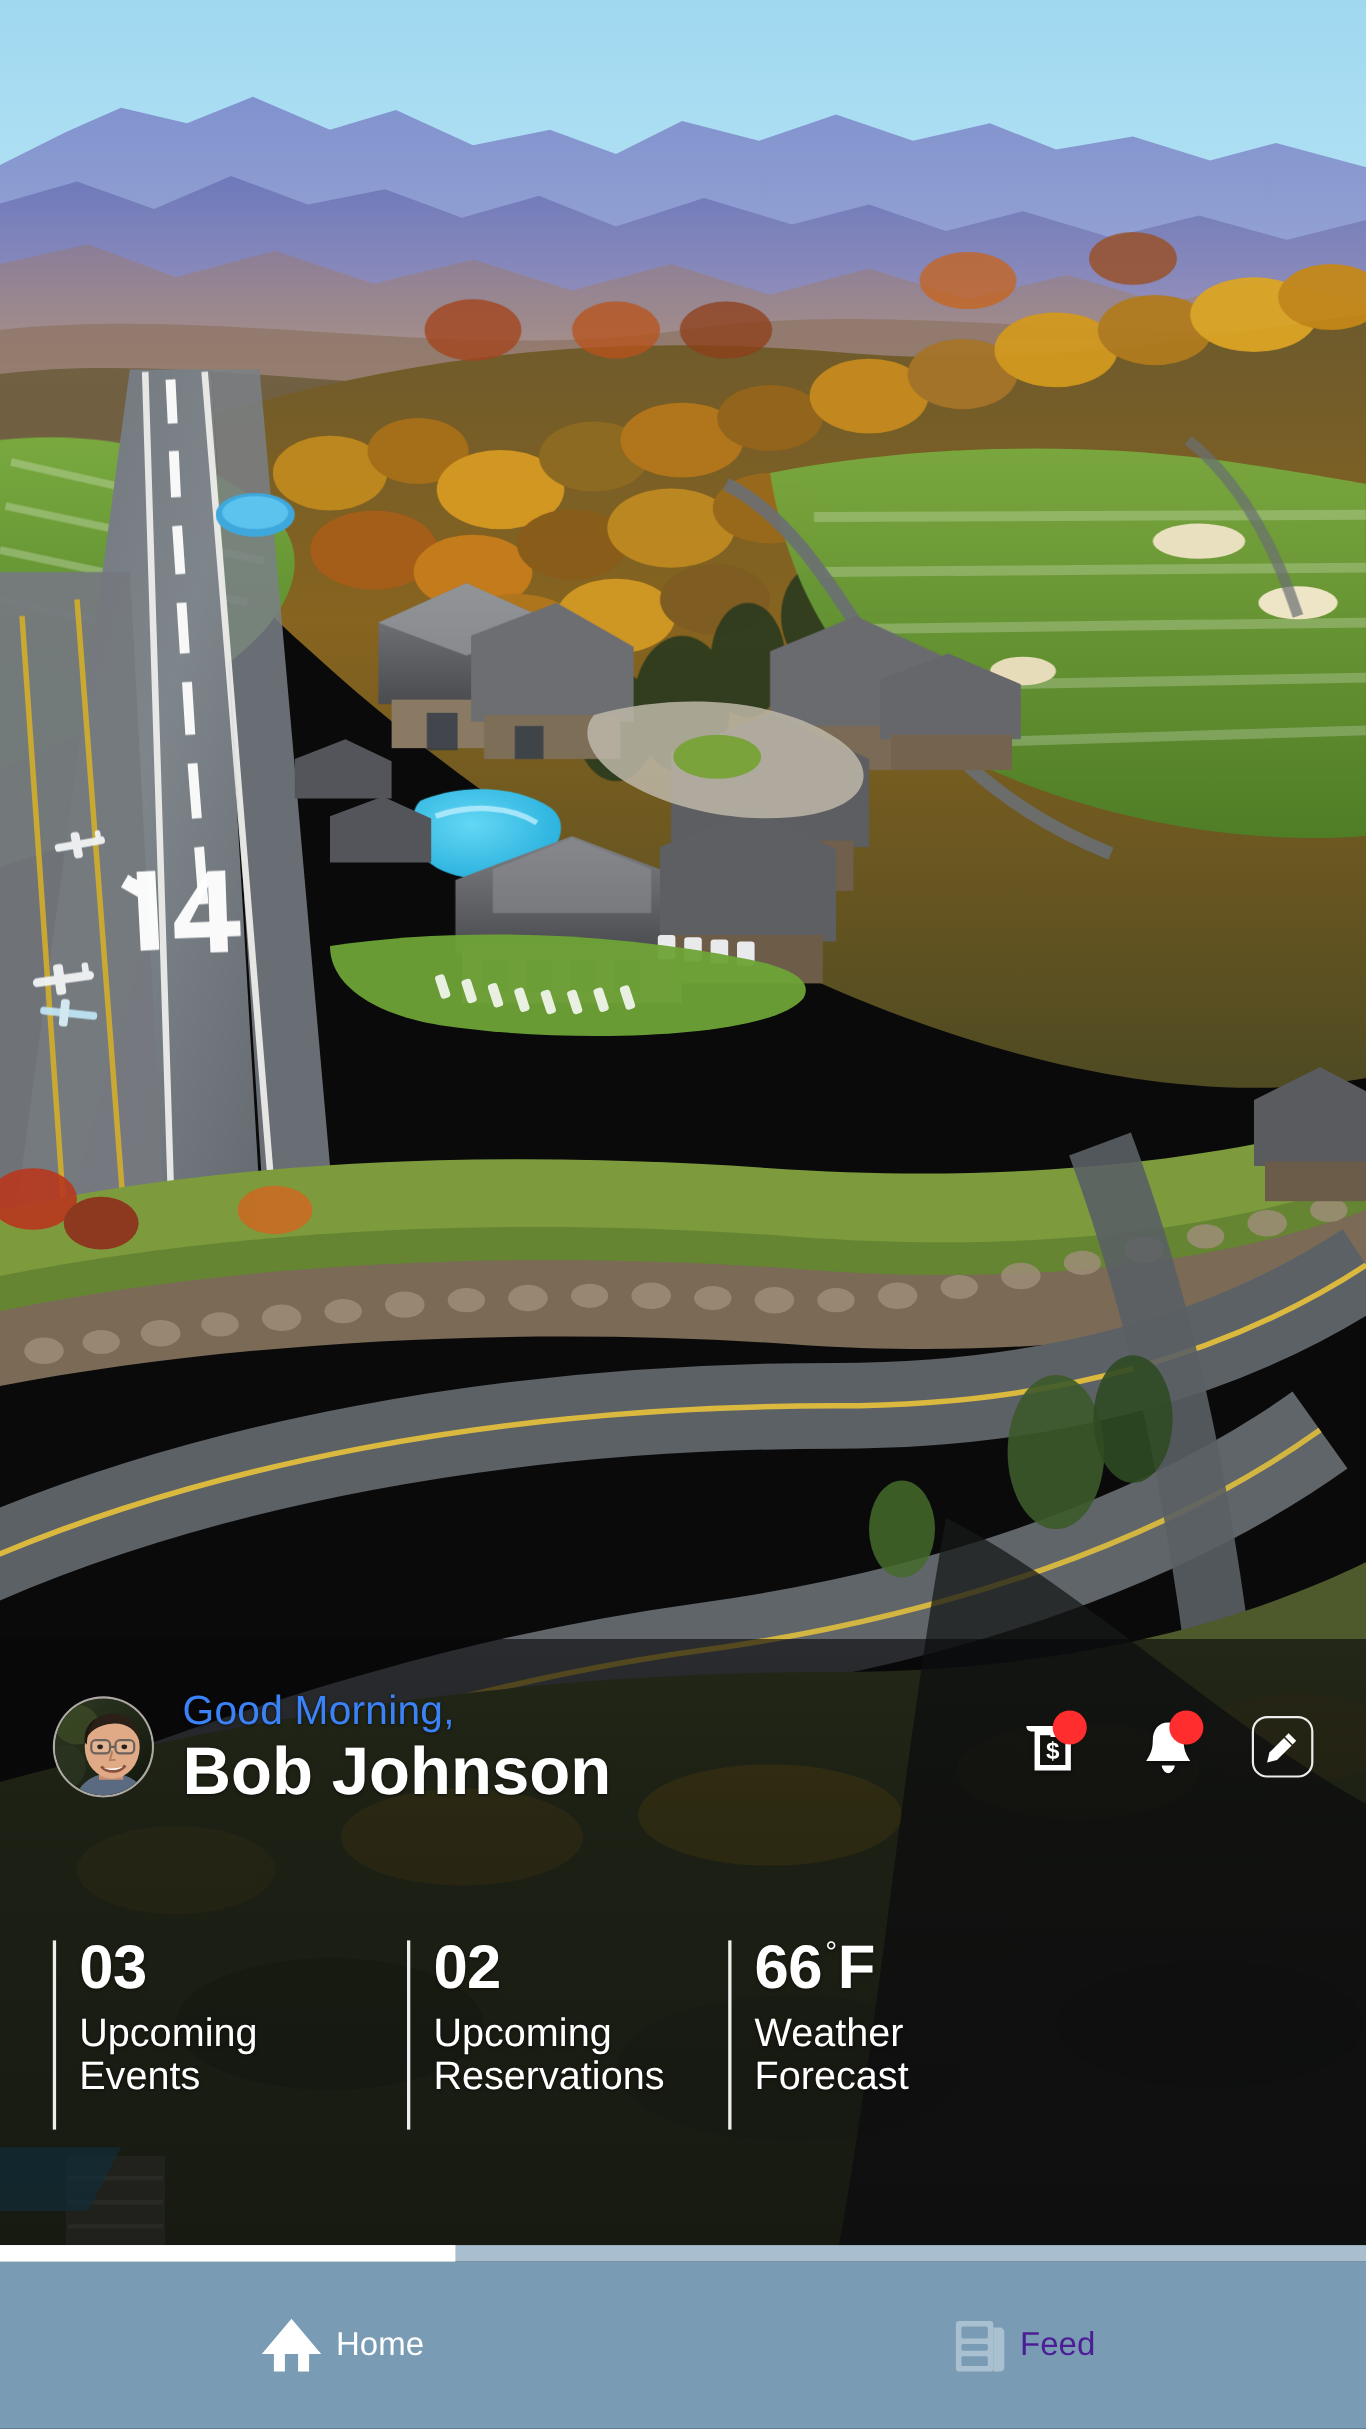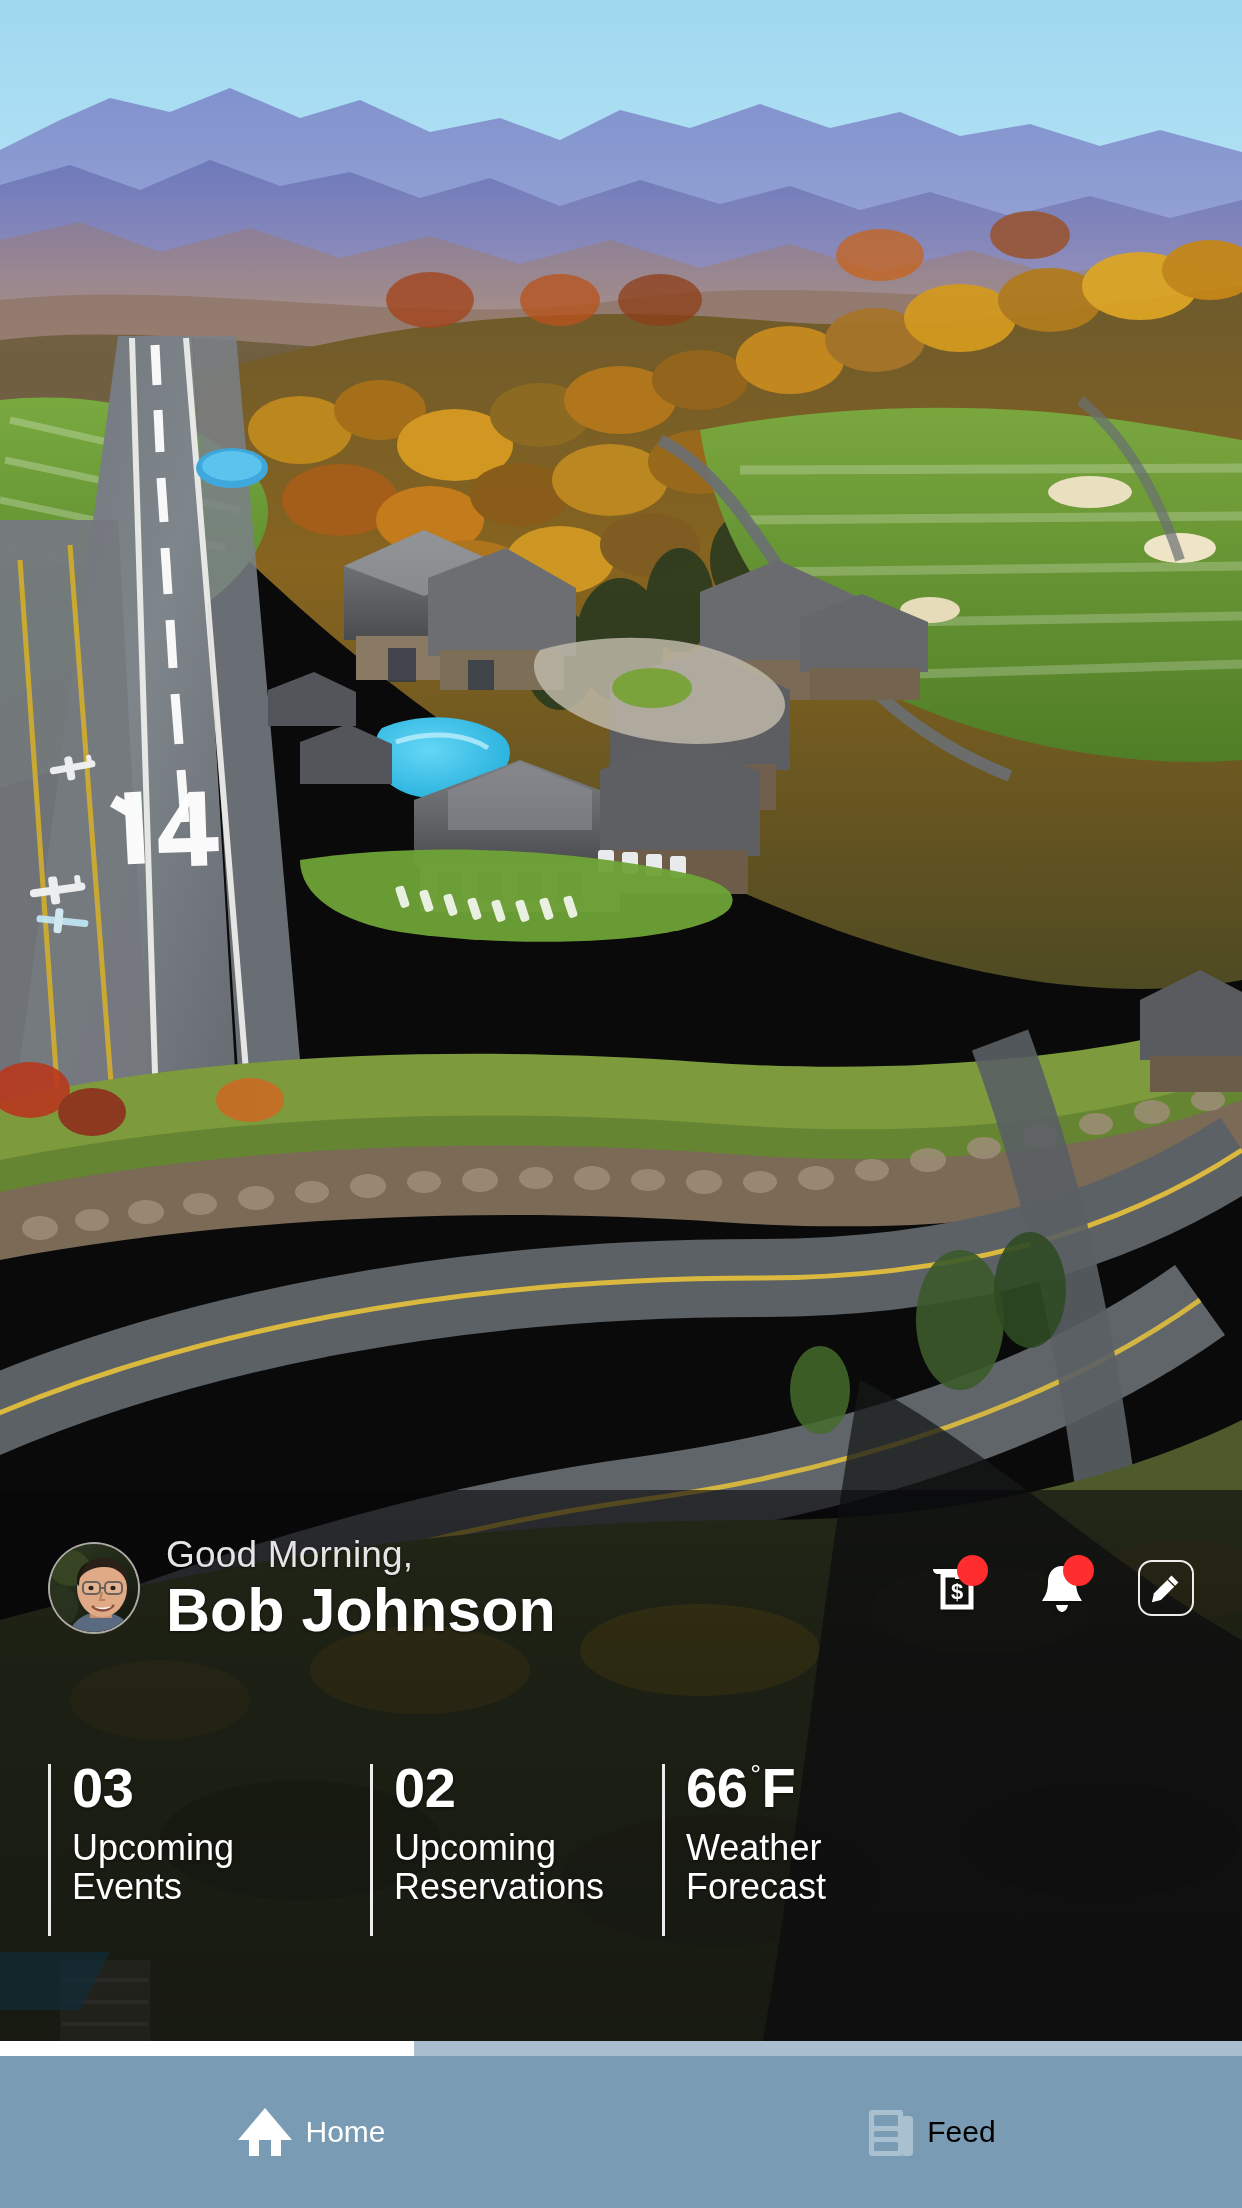--- a/index.html
+++ b/index.html
@@ -40,7 +40,7 @@
 
   .greet-text{ margin-left:26px; line-height:1.0; }
   .greet-hello{
-    font-size:37px; color:#e5e5e5; font-weight:400; letter-spacing:0.2px;
+    font-size:37px; color:#3b82f6; font-weight:400; letter-spacing:0.2px;
     text-shadow:0 1px 3px rgba(0,0,0,0.6); display:block;
   }
   .greet-name{

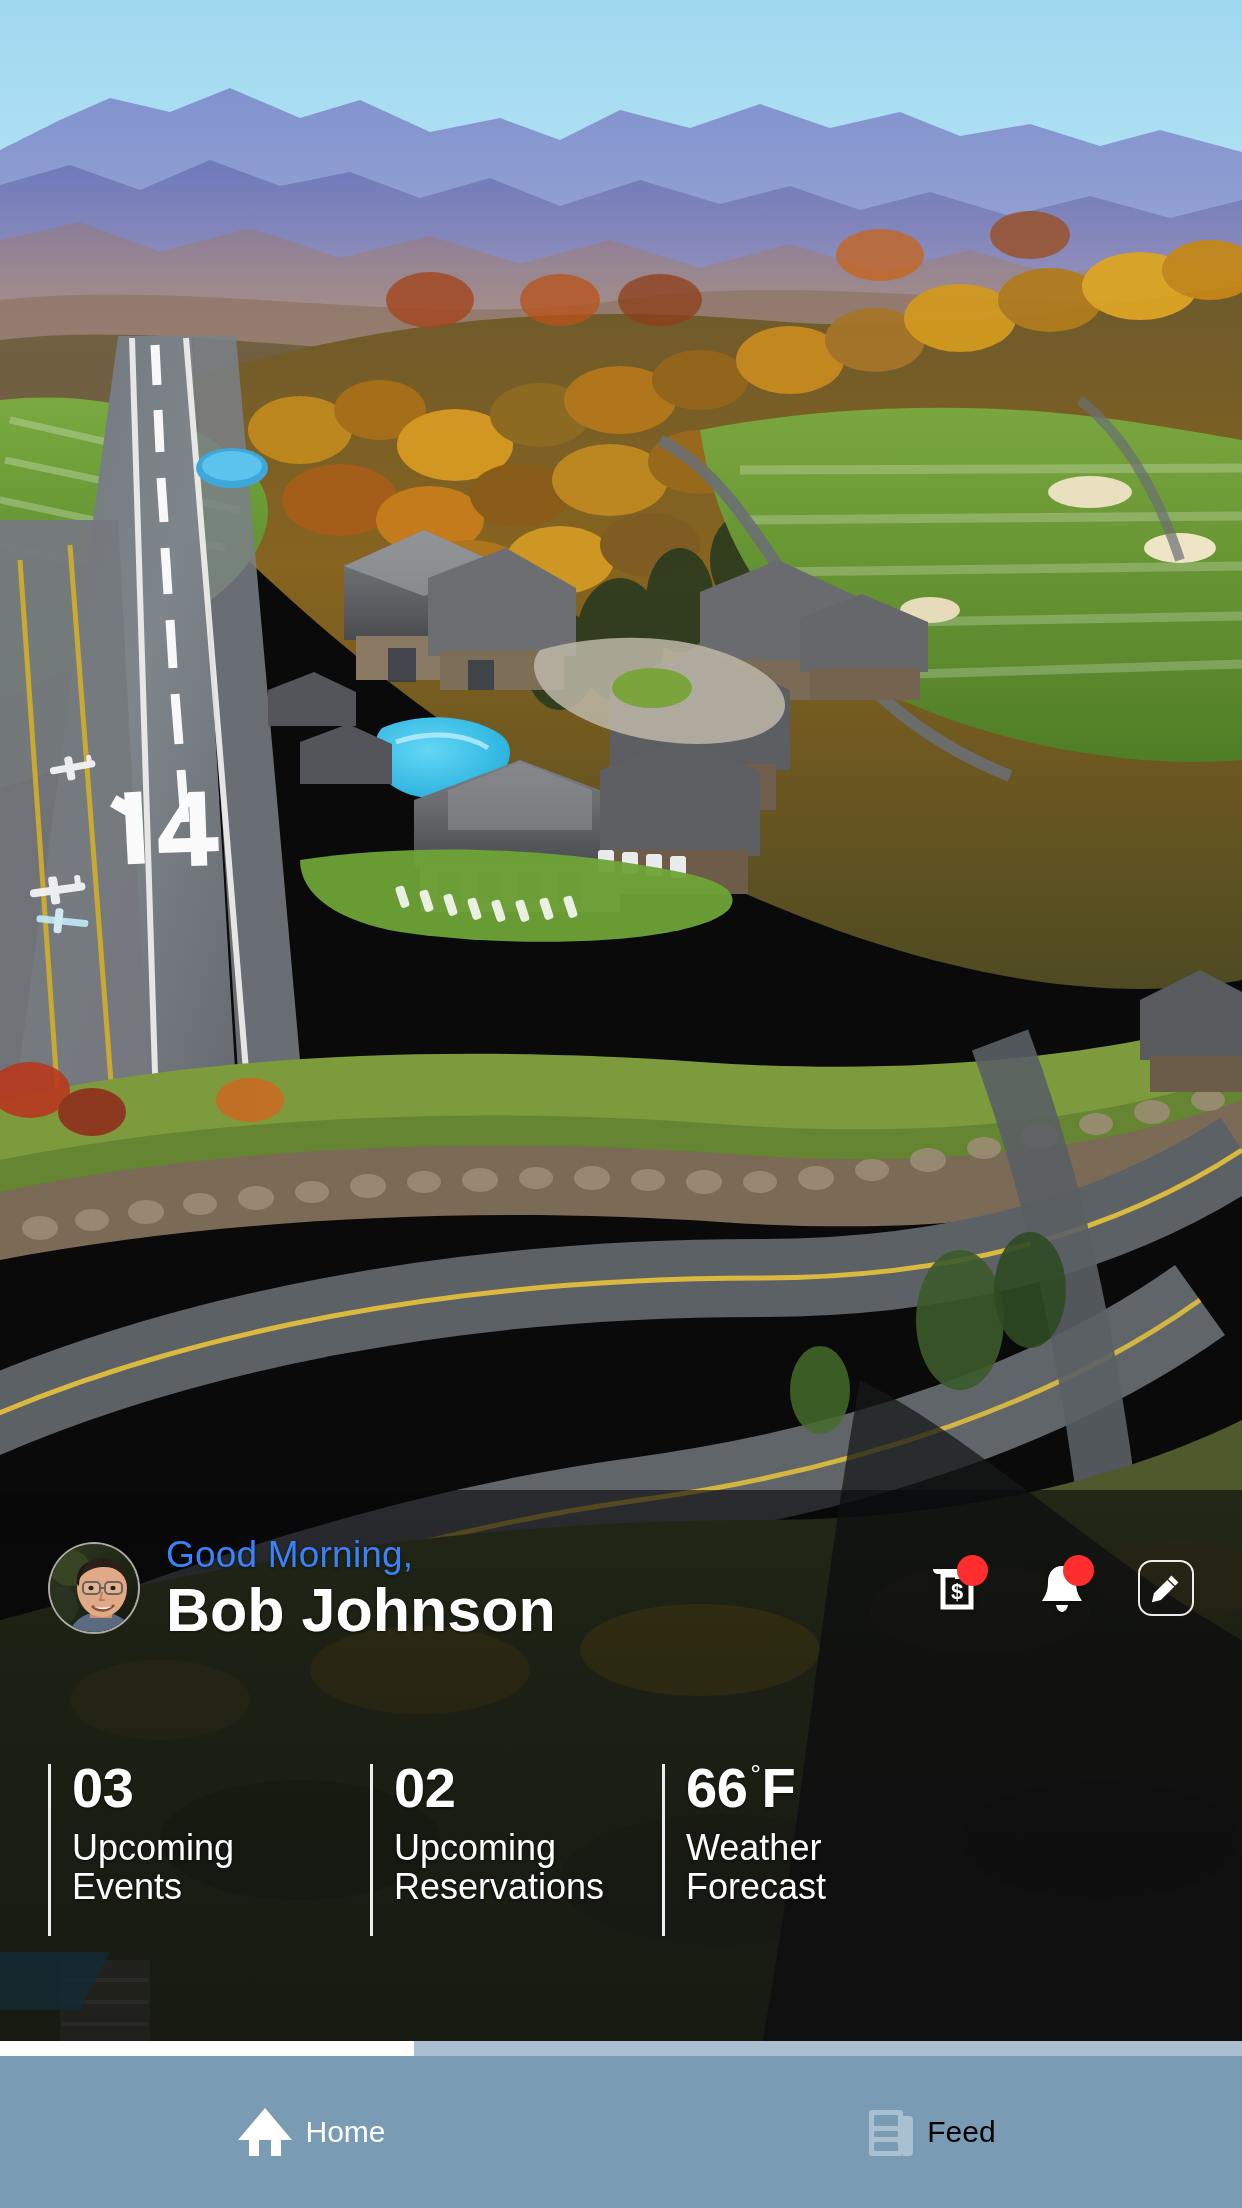--- a/index.html
+++ b/index.html
@@ -116,7 +116,7 @@
   .nav-icon{ height:52px; display:flex; align-items:flex-end; }
   .nav-label{ font-size:30px; line-height:1; }
   .nav-item.active .nav-label{ color:#ffffff; }
-  .nav-item.inactive .nav-label{ color:#000000; }
+  .nav-item.inactive .nav-label{ color:#4c1d95; }
 </style>
 </head>
 <body>

